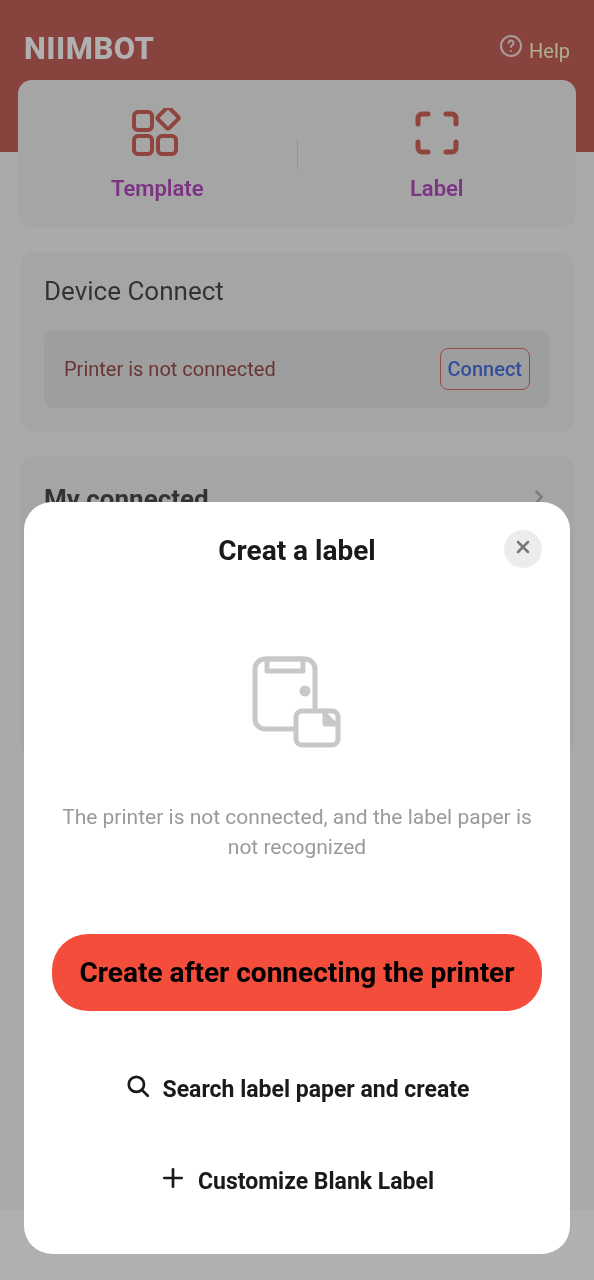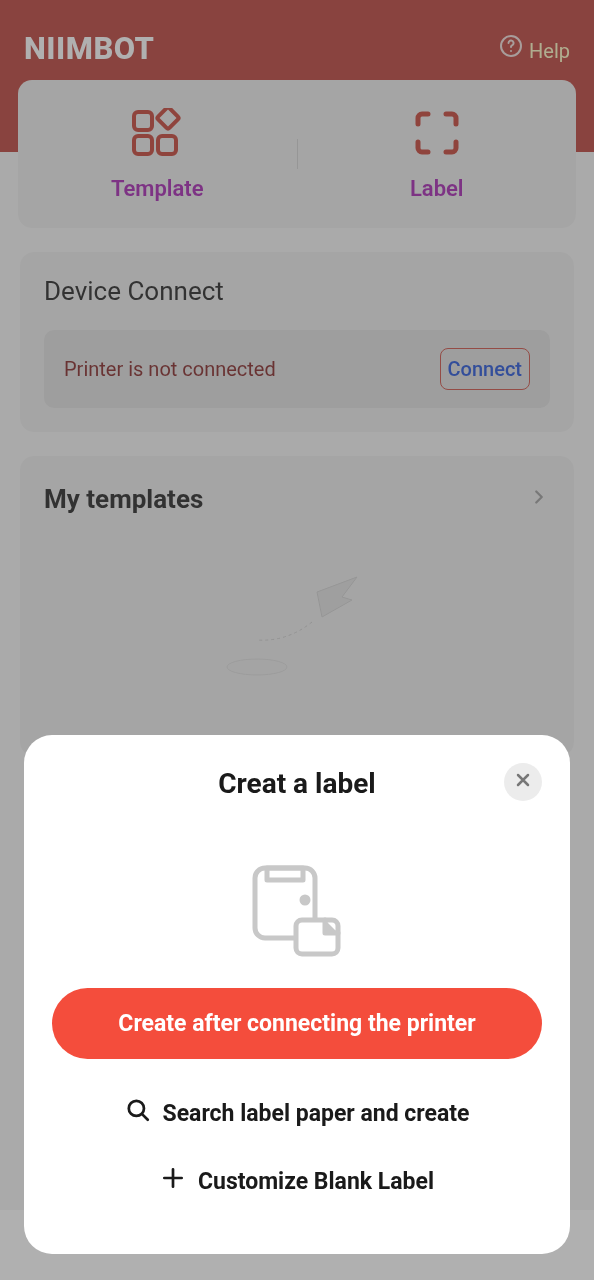--- a/index.html
+++ b/index.html
@@ -289,7 +289,7 @@
 
   <div class="templates-card">
     <div class="templates-header">
-      <span class="templates-title">My templates</span>
+      <span class="templates-title">My connected</span>
       <span>
         <svg width="22" height="22" viewBox="0 0 24 24" fill="none" stroke="#9a9a9a" stroke-width="2.5" stroke-linecap="round" stroke-linejoin="round">
           <polyline points="9 18 15 12 9 6"></polyline>

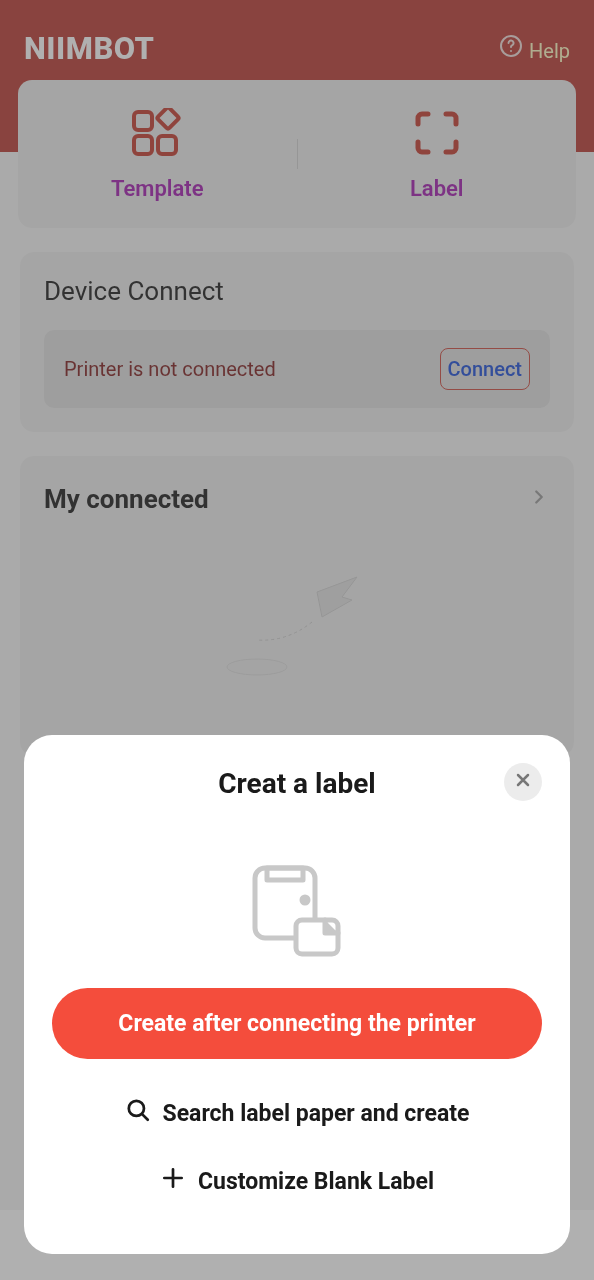--- a/index.html
+++ b/index.html
@@ -170,6 +170,7 @@
       display: flex;
       flex-direction: column;
       align-items: center;
+      gap: 24px;
     }
     .modal-header {
       width: 100%;

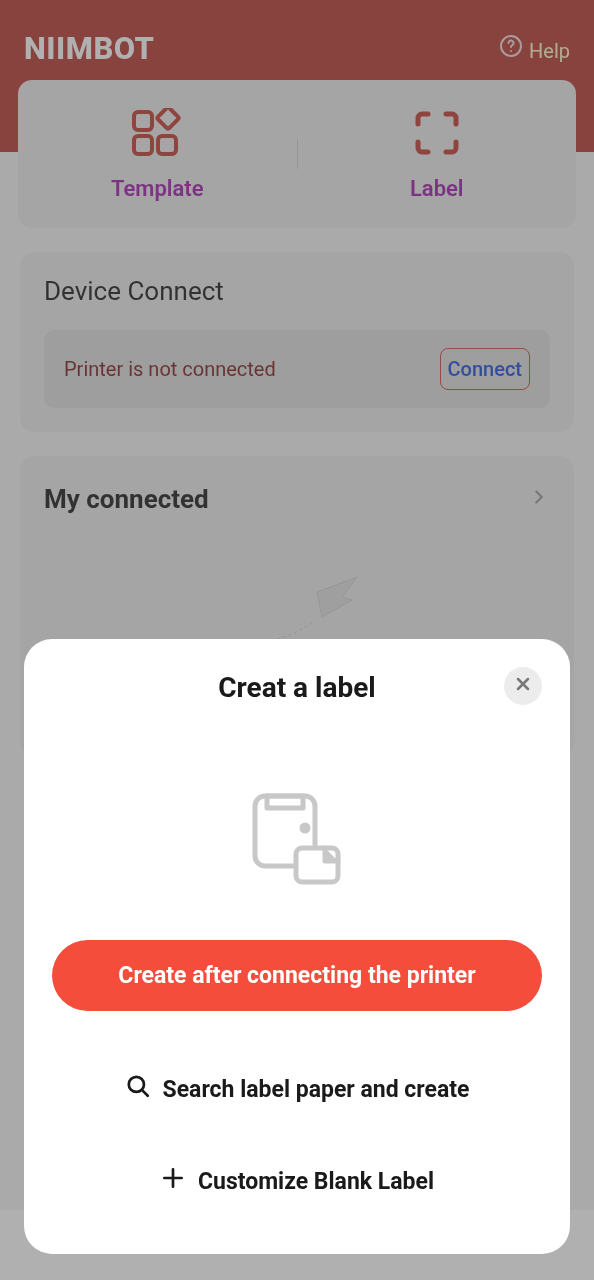--- a/index.html
+++ b/index.html
@@ -338,6 +338,7 @@
     </svg>
   </div>
 
+  <div class="modal-message">The printer is not connected, and the label paper is not recognized</div>
 
   <button class="primary-btn">Create after connecting the printer</button>
 

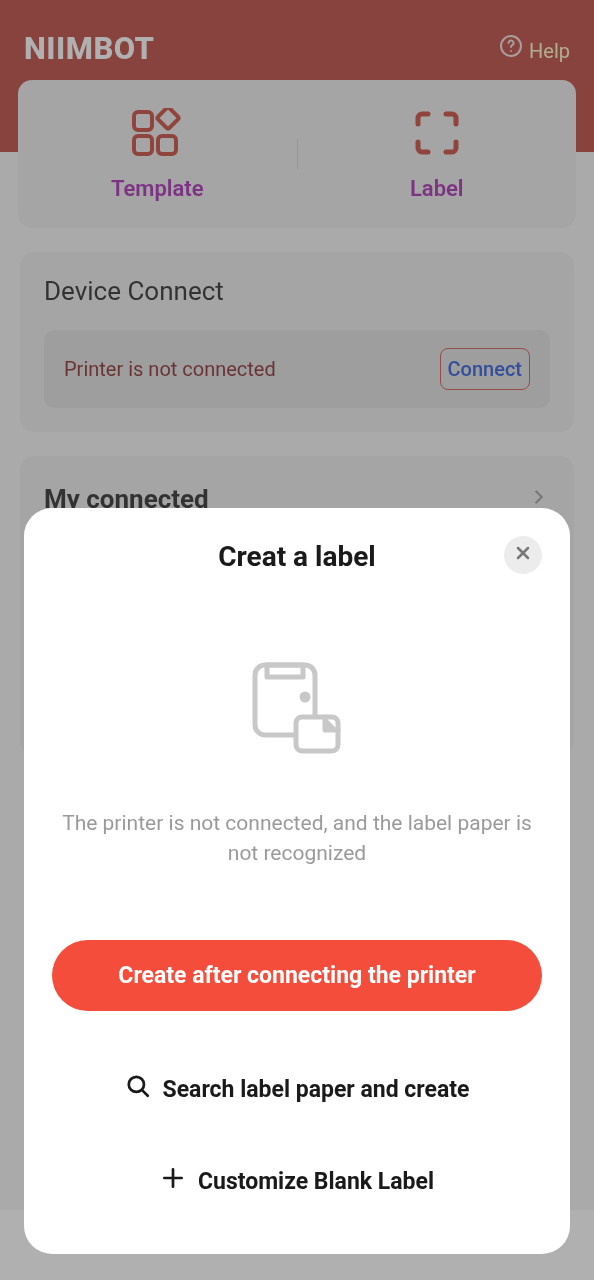--- a/index.html
+++ b/index.html
@@ -210,11 +210,11 @@
     .primary-btn {
       width: 100%;
       background: #f44d3c;
-      color: #ffffff;
+      color: #000000;
       border: none;
       border-radius: 36px;
       padding: 22px;
-      font-size: 23px;
+      font-size: 28px;
       font-weight: 700;
       margin-bottom: 38px;
     }

